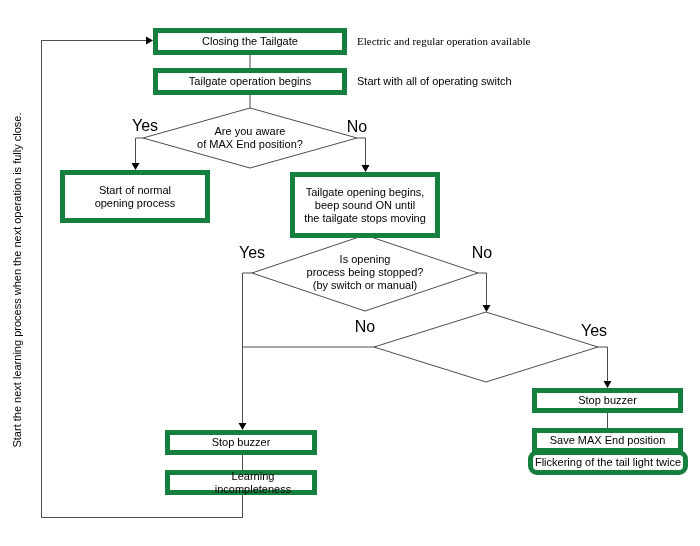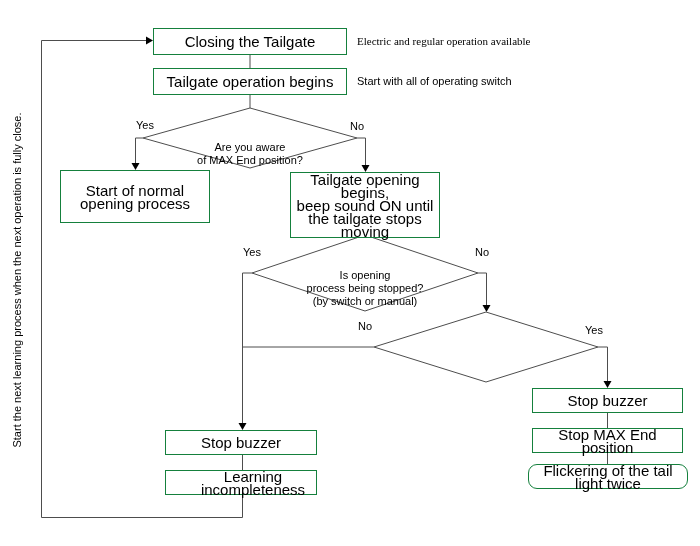--- a/index.html
+++ b/index.html
@@ -15,11 +15,11 @@
   .box{
     position:absolute;
     box-sizing:border-box;
-    border:1px solid #15803d;
+    border:5px solid #15803d;
     background:#ffffff;
     display:flex;align-items:center;justify-content:center;
     text-align:center;
-    font-size:15px;line-height:13px;
+    font-size:11px;line-height:13px;
     white-space:pre-line;
   }
   .dtext{

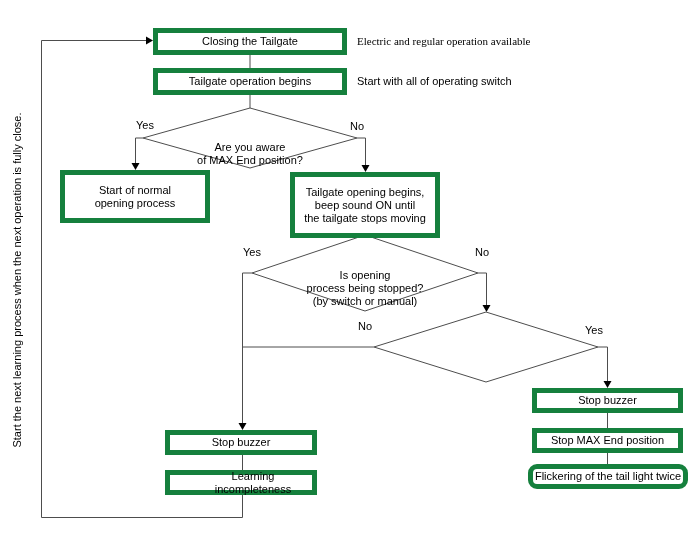--- a/index.html
+++ b/index.html
@@ -34,7 +34,7 @@
     position:absolute;
     width:40px;
     text-align:center;
-    font-size:11px;line-height:13px;
+    font-size:16px;line-height:13px;
   }
   .note{
     position:absolute;

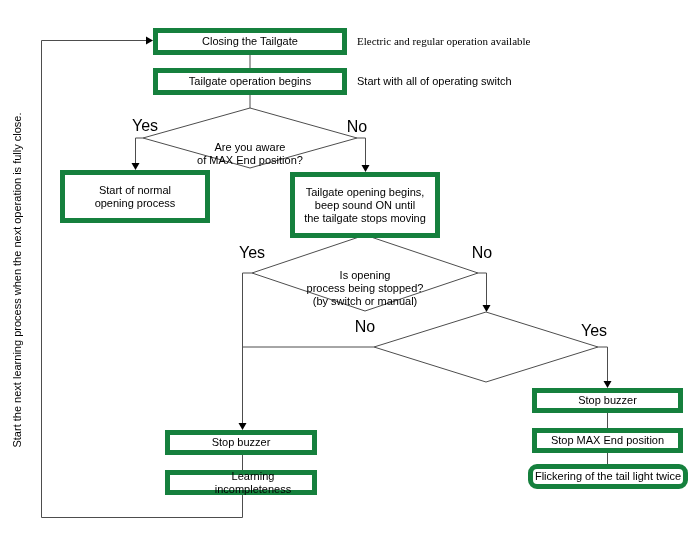--- a/index.html
+++ b/index.html
@@ -28,7 +28,6 @@
     font-size:11px;line-height:13px;
     white-space:pre-line;
     pointer-events:none;
-    margin-top:16px;
   }
   .blabel{
     position:absolute;

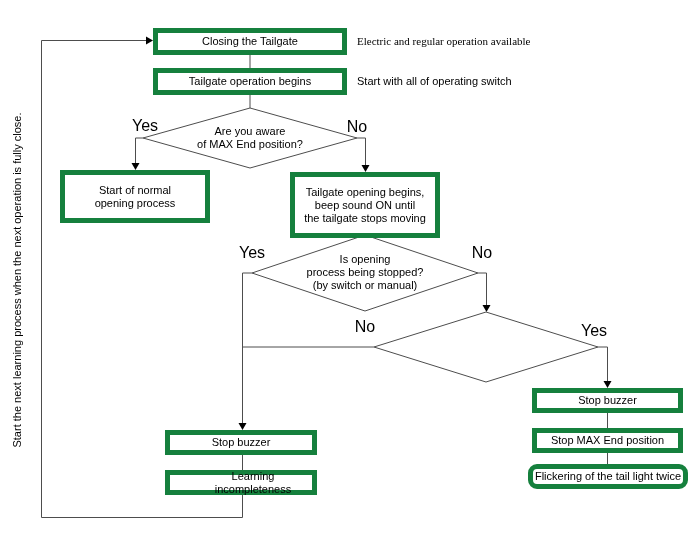--- a/index.html
+++ b/index.html
@@ -103,7 +103,7 @@
 
   <div class="box" style="left:532px;top:388px;width:151px;height:25px;">Stop buzzer</div>
 
-  <div class="box" style="left:532px;top:428px;width:151px;height:25px;">Stop MAX End position</div>
+  <div class="box" style="left:532px;top:428px;width:151px;height:25px;">Save MAX End position</div>
 
   <div class="box" style="left:528px;top:464px;width:160px;height:25px;border-radius:9px;">Flickering of the tail light twice</div>
 

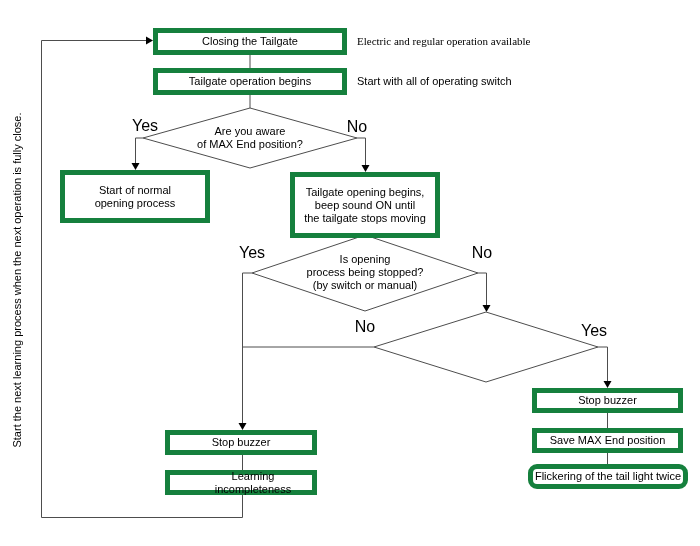--- a/index.html
+++ b/index.html
@@ -105,7 +105,7 @@
 
   <div class="box" style="left:532px;top:428px;width:151px;height:25px;">Save MAX End position</div>
 
-  <div class="box" style="left:528px;top:464px;width:160px;height:25px;border-radius:9px;">Flickering of the tail light twice</div>
+  <div class="box" style="left:528px;top:450px;width:160px;height:25px;border-radius:9px;">Flickering of the tail light twice</div>
 
   <div class="dtext" style="left:150px;top:125px;width:200px;">Are you aware
 of MAX End position?</div>

